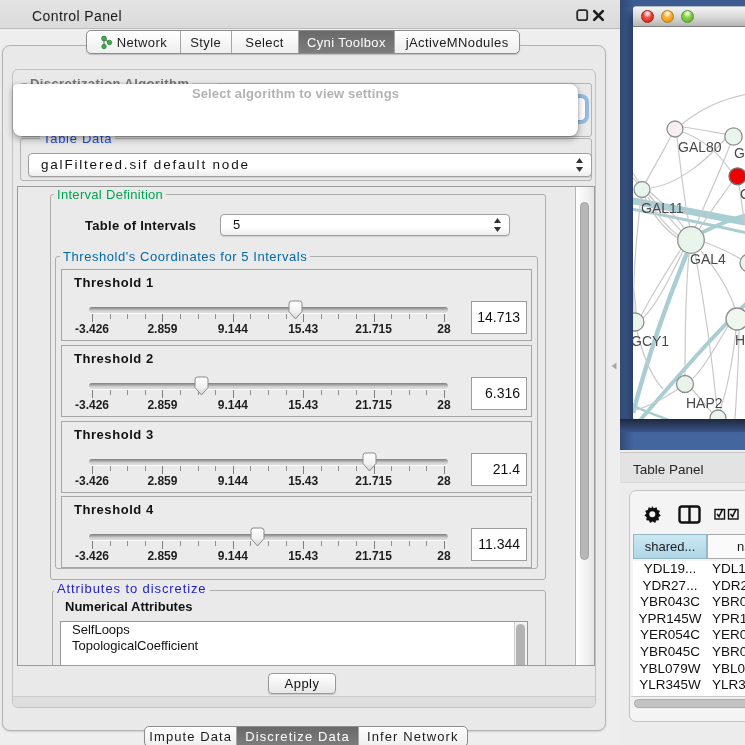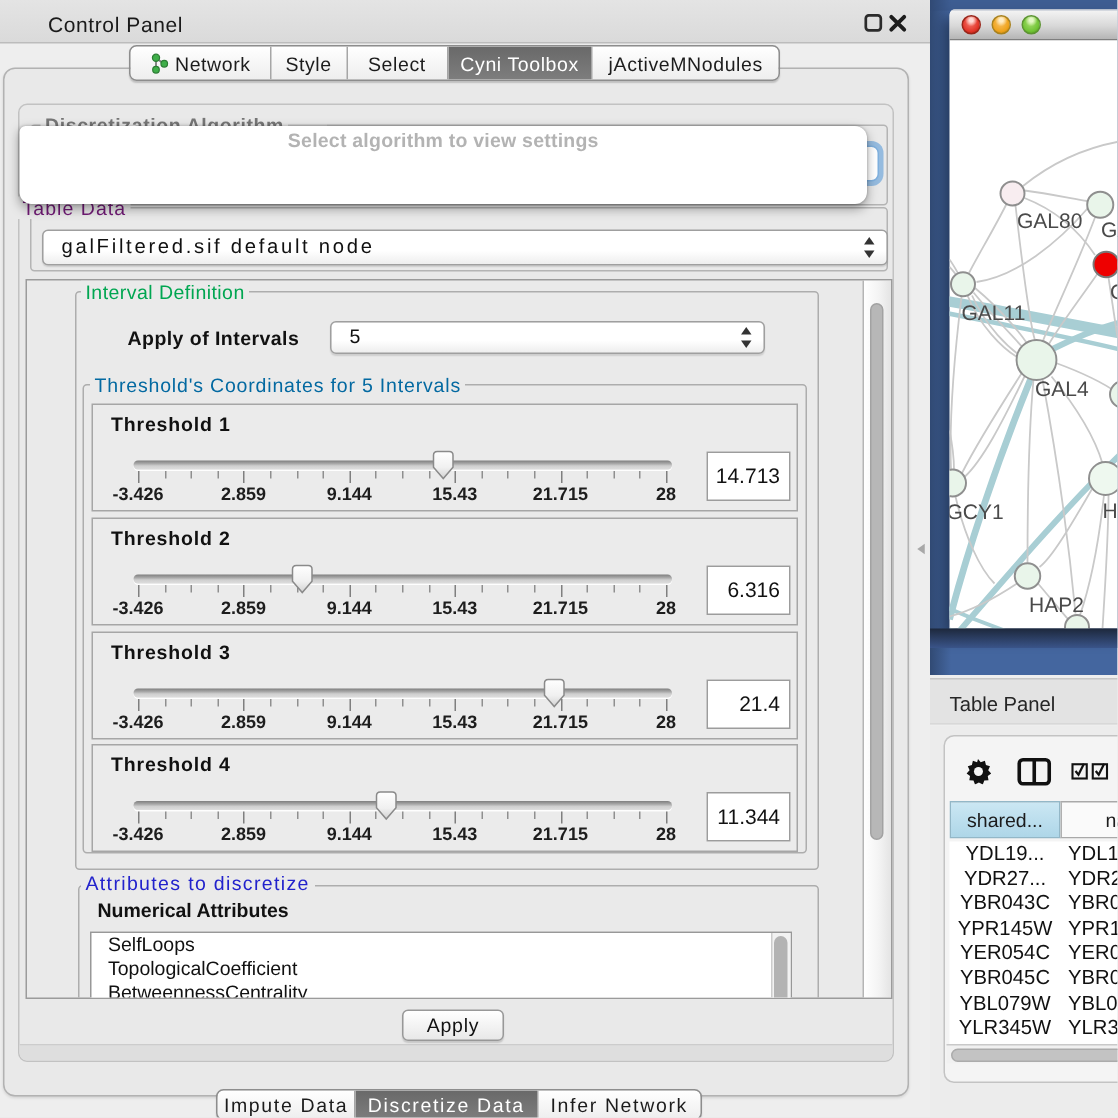--- a/index.html
+++ b/index.html
@@ -153,7 +153,7 @@
   border:1px solid #7fb0de;box-shadow:0 0 0 3px rgba(94,156,217,0.6)"></div>
 
 <div class="group" style="left:20px;top:138px;width:572px;height:43px"></div>
-<div class="grouplabel" style="left:12px;top:131px;color:#701a75;letter-spacing:0.7px">Table Data</div>
+<div class="grouplabel" style="left:40px;top:131px;color:#1d4ed8;letter-spacing:0.7px">Table Data</div>
 <div class="combo" style="left:28px;top:153px;width:564px;height:24px">
   <span class="txt" style="letter-spacing:1.8px;font-size:13.5px">galFiltered.sif default node</span>
   <svg class="arr" width="9" height="16" viewBox="0 0 9 16">

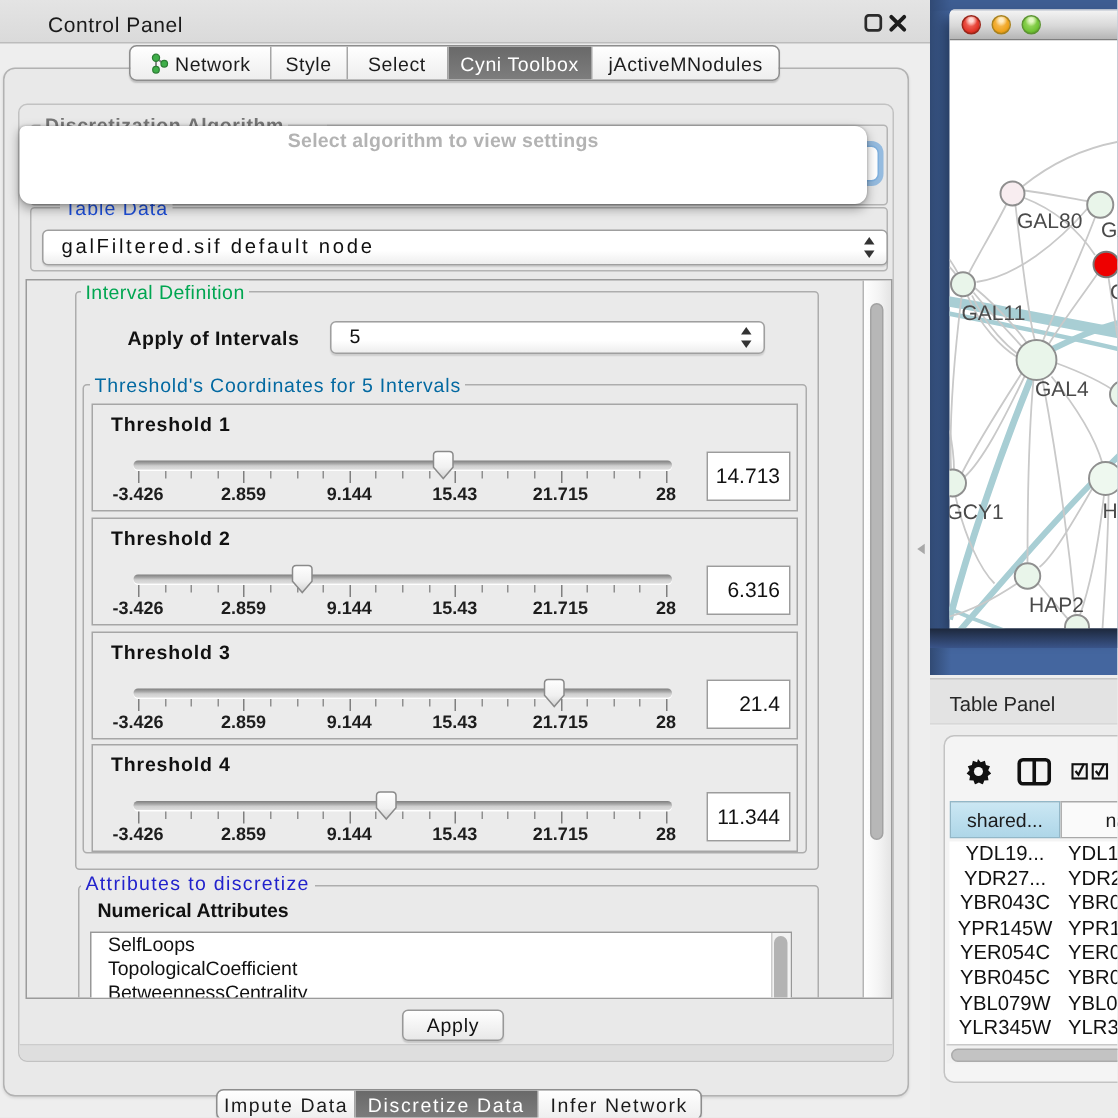--- a/index.html
+++ b/index.html
@@ -170,7 +170,7 @@
 
   <div class="group" style="left:32px;top:7px;width:496px;height:386px;border-color:#adadad"></div>
   <div class="grouplabel" style="left:36px;top:0px;color:#00a651;background:#eaeaea;letter-spacing:0.3px">Interval Definition</div>
-  <div class="abs" style="left:67px;top:31px;font-size:13px;font-weight:bold;letter-spacing:0.3px;color:#111">Apply of Intervals</div>
+  <div class="abs" style="left:67px;top:31px;font-size:13px;font-weight:bold;letter-spacing:0.3px;color:#111">Table of Intervals</div>
   <div class="combo" style="left:202px;top:27px;width:290px;height:22px">
     <span class="txt">5</span>
     <svg class="arr" width="9" height="16" viewBox="0 0 9 16">

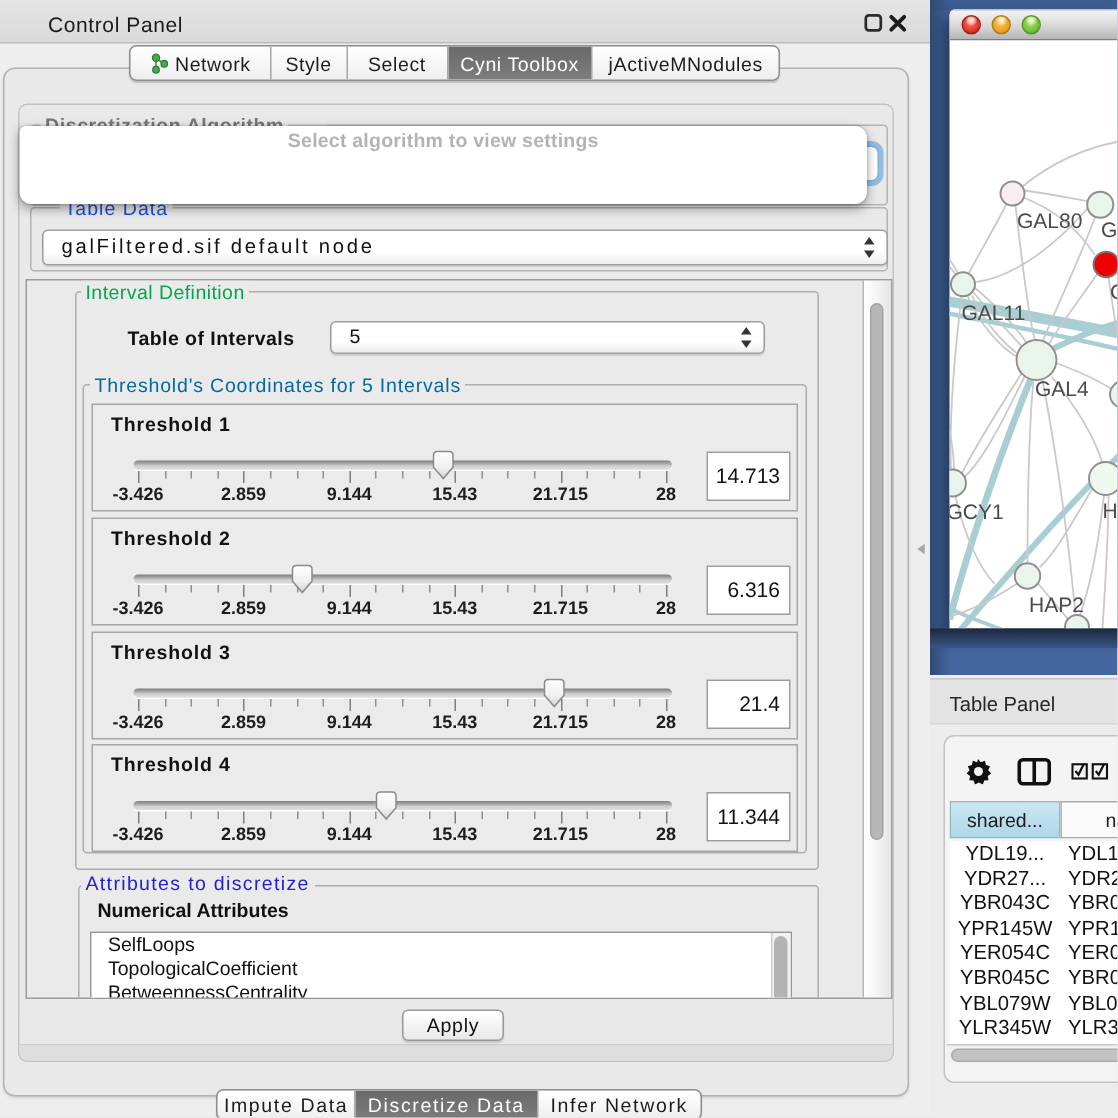--- a/index.html
+++ b/index.html
@@ -355,7 +355,6 @@
   <div id="attrlist">
     <div class="li">SelfLoops</div>
     <div class="li">TopologicalCoefficient</div>
-    <div class="li">BetweennessCentrality</div>
     <div style="position:absolute;right:0;top:0;width:13px;height:100%;background:#f2f2f2;border-left:1px solid #cccccc"></div>
     <div style="position:absolute;right:2px;top:2px;width:9px;height:70px;background:#b3b3b3;border-radius:4.5px"></div>
   </div>

